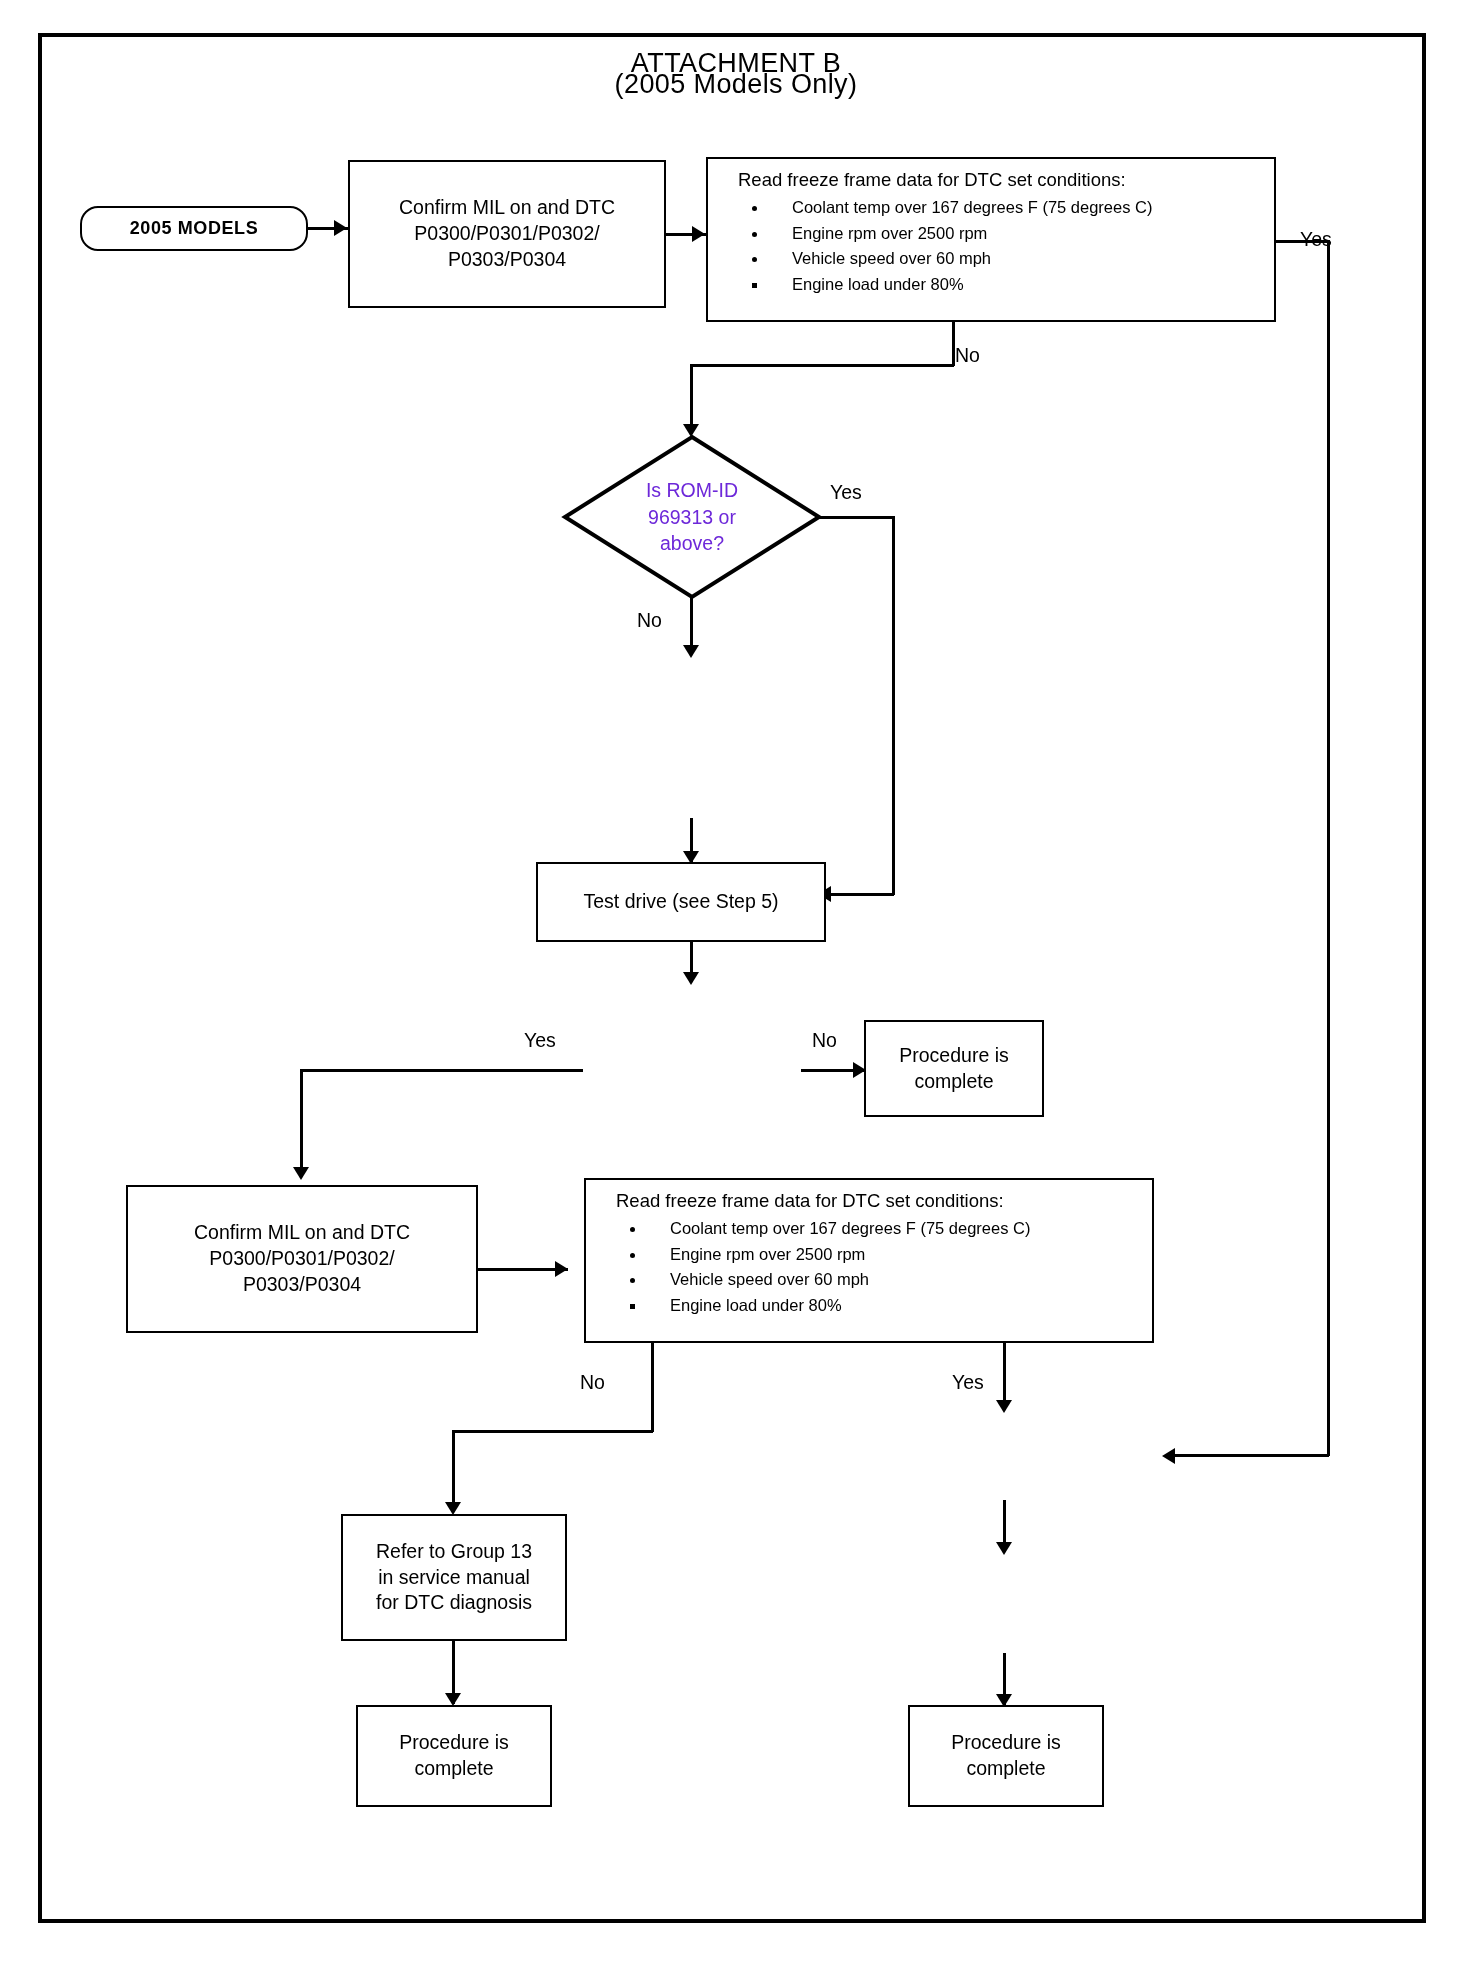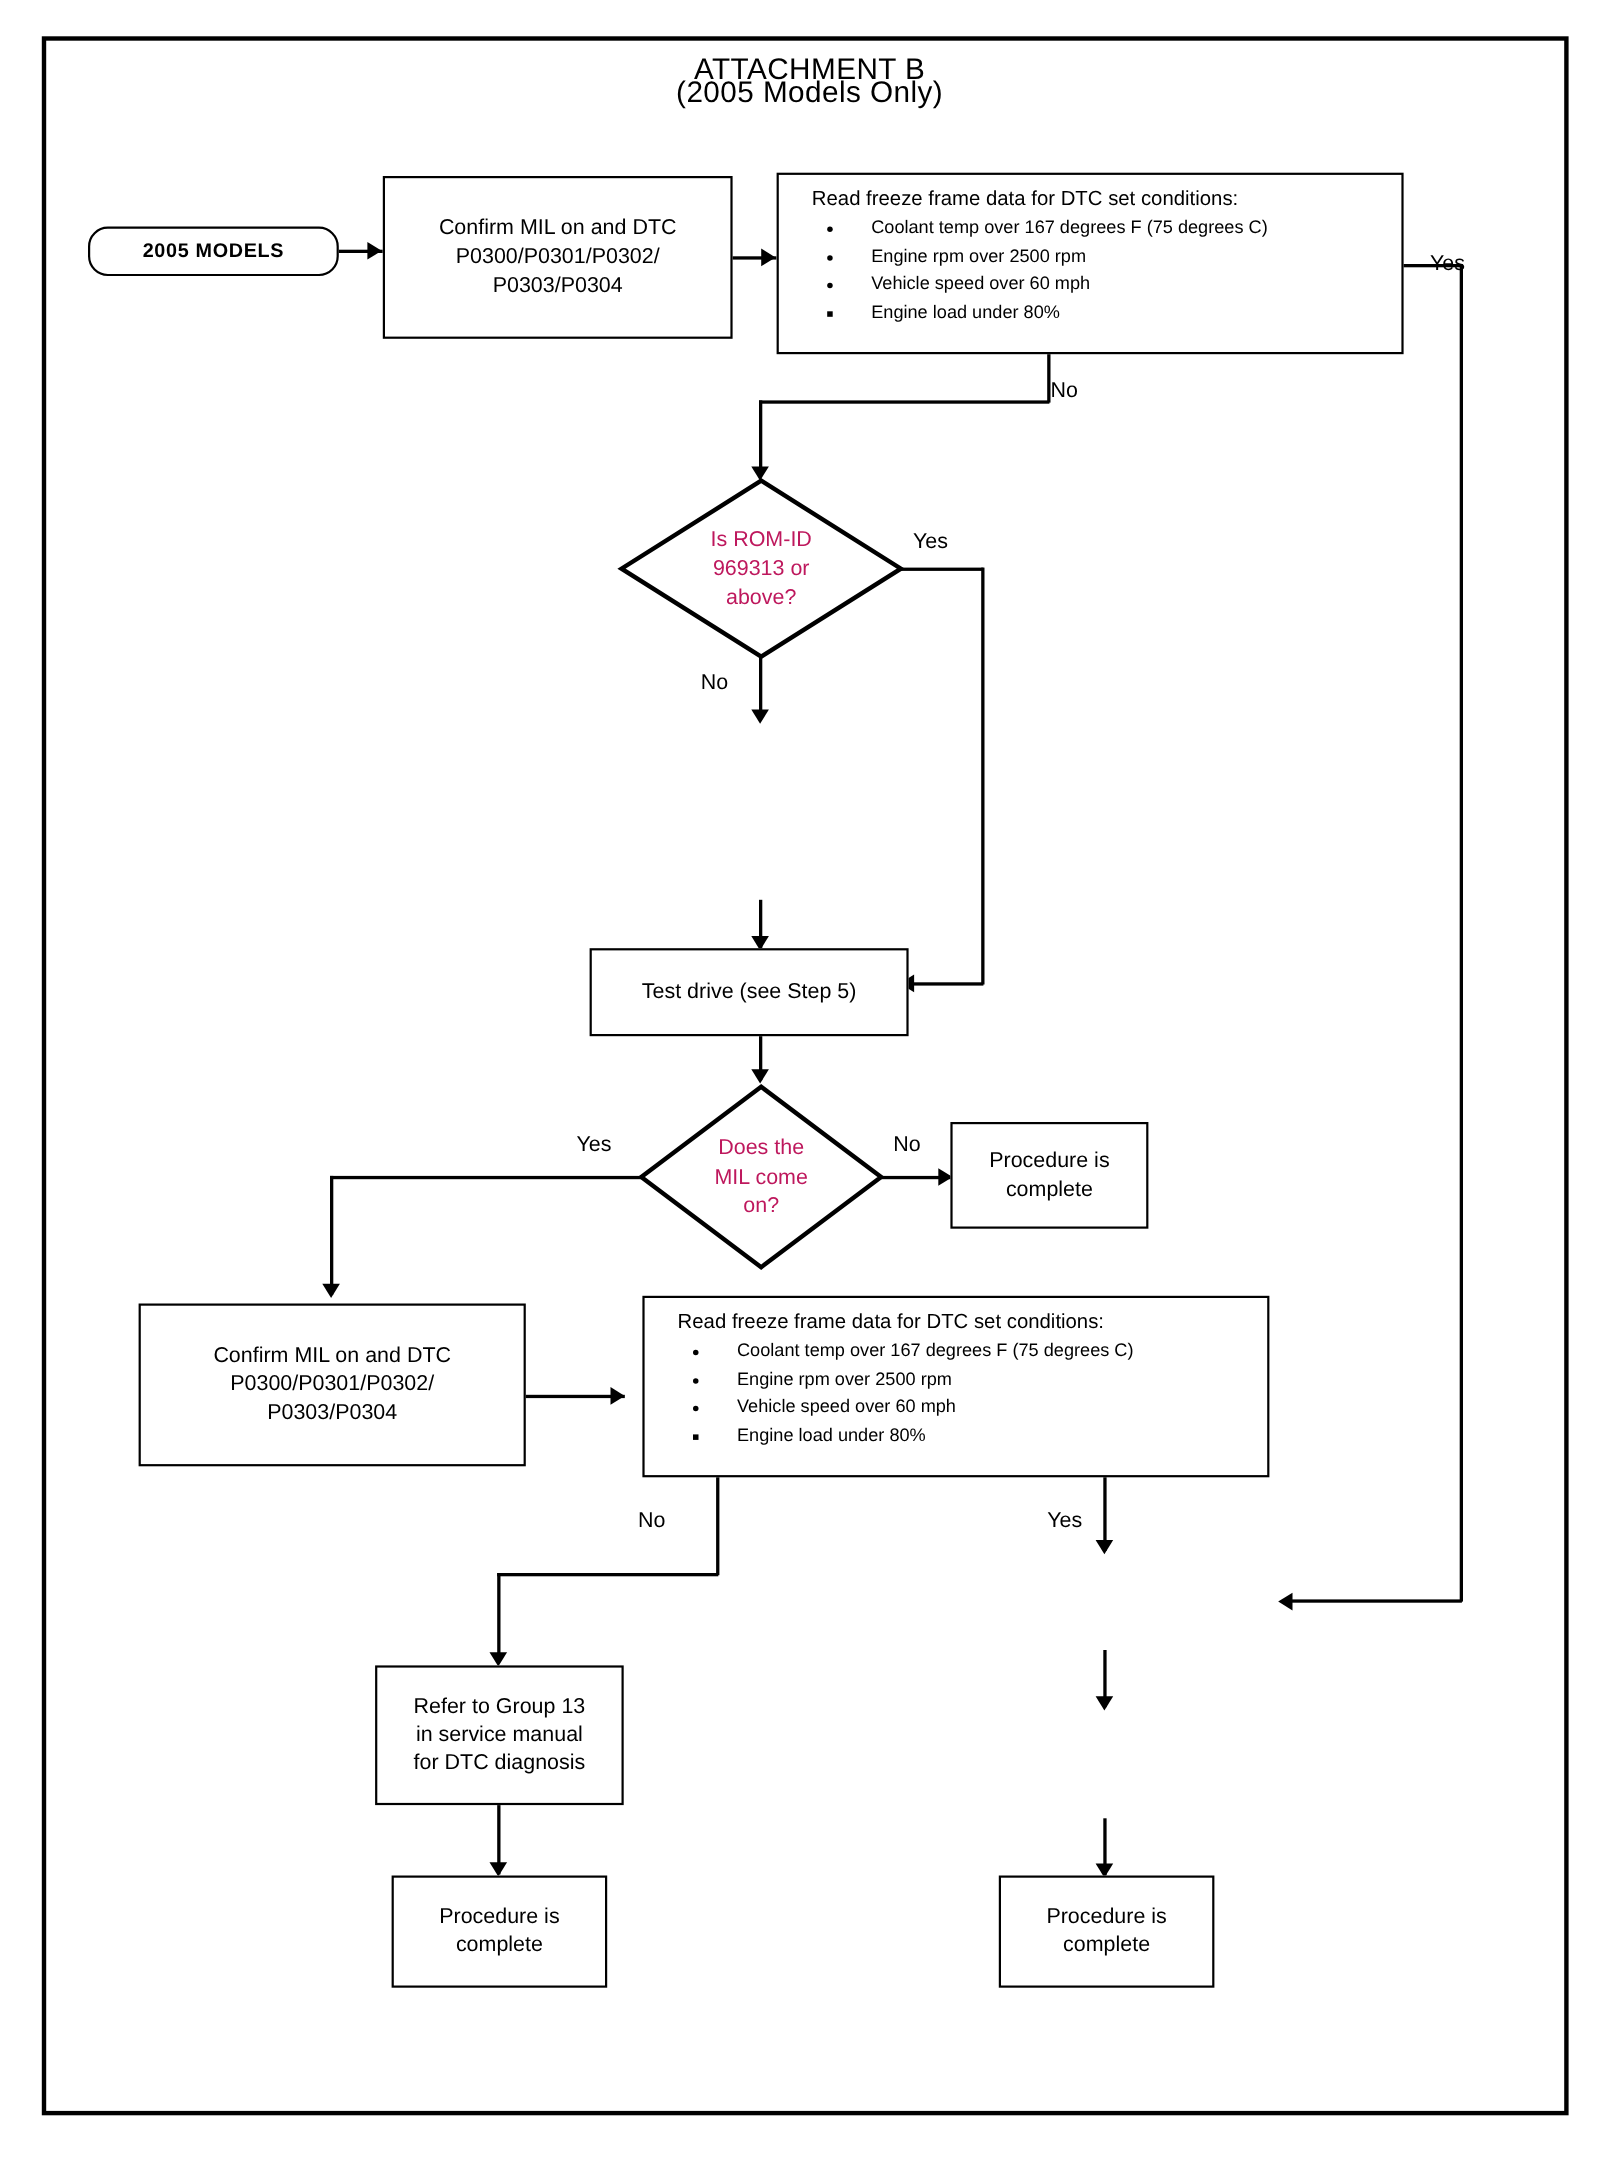--- a/index.html
+++ b/index.html
@@ -115,7 +115,7 @@
     text-align: center;
     font-size: 19.5px;
     line-height: 1.38;
-    color: #be185d;
+    color: #6d28d9;
     pointer-events: none;
   }
 

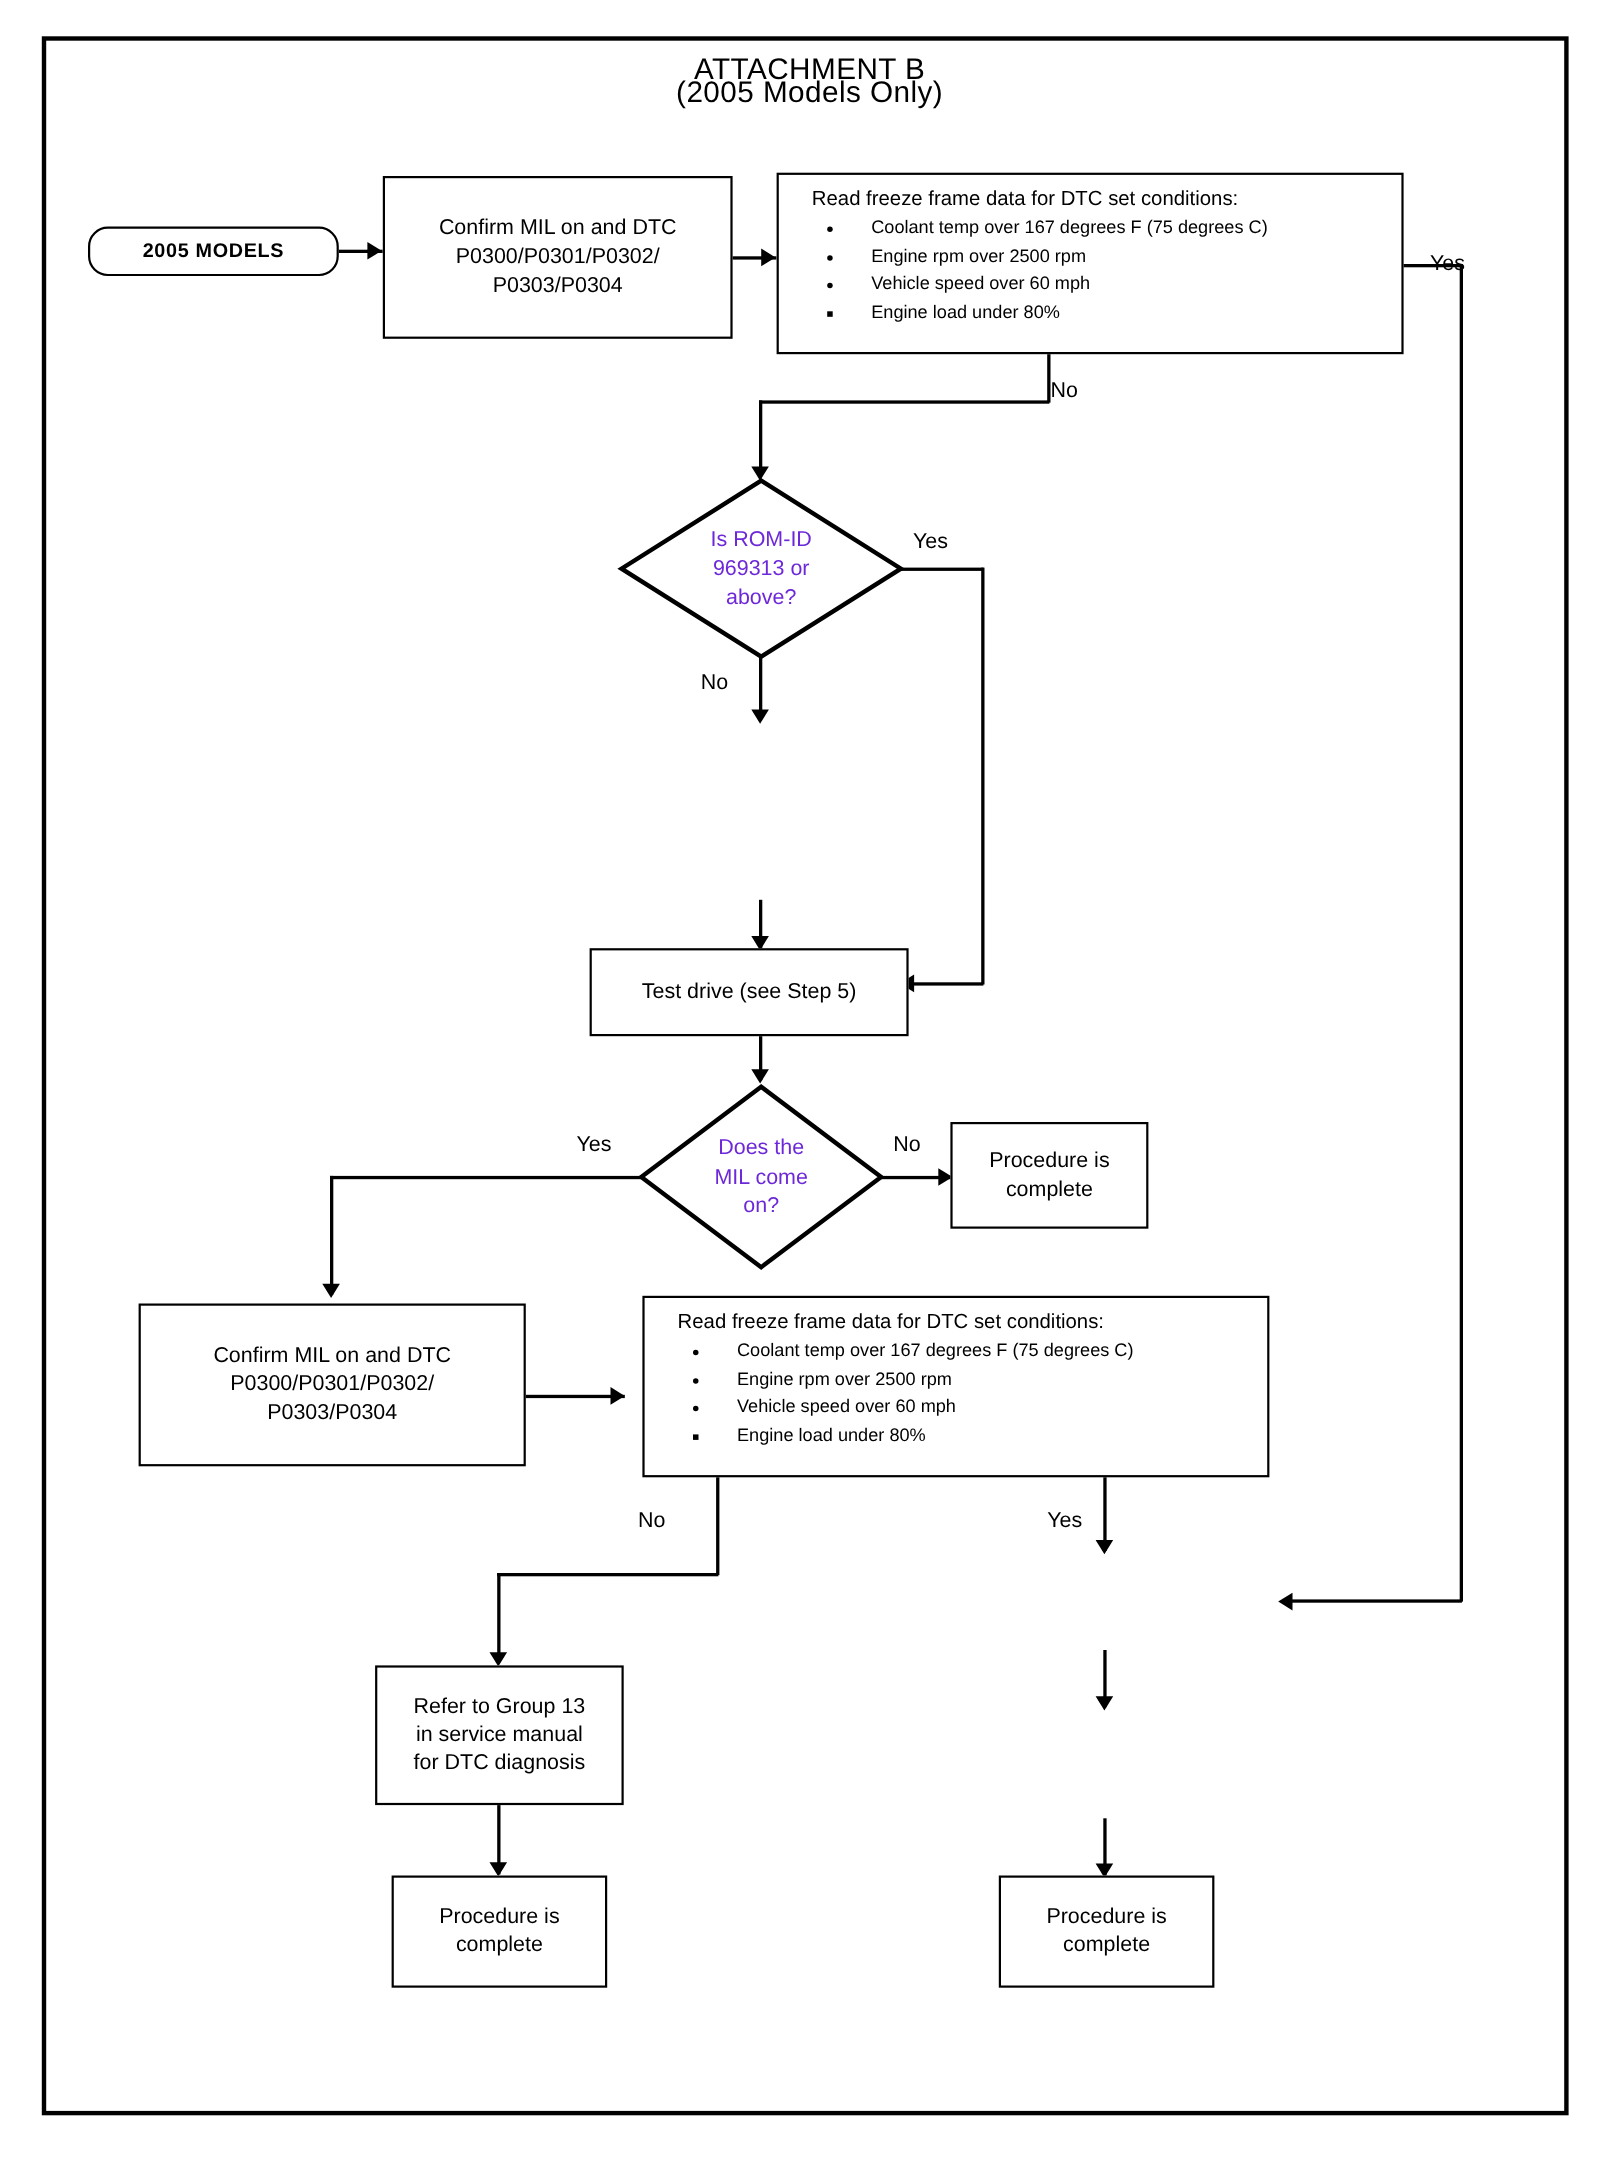--- a/index.html
+++ b/index.html
@@ -228,14 +228,6 @@
   <div class="ln v" style="left:690px; top:942px; height:40px;"></div>
   <div class="arrow down" style="left:683px; top:972px;"></div>
 
-  <div class="diamond-wrap" style="left:580px; top:985px; width:224px; height:170px;">
-    <svg width="224" height="170" viewBox="0 0 224 170">
-      <polygon points="112,3 221,85 112,167 3,85" fill="#ffffff" stroke="#000000" stroke-width="4"></polygon>
-    </svg>
-    <div class="diamond-text" style="white-space:pre-line;">Does the
-MIL come
-on?</div>
-  </div>
 
   <div class="lbl" style="left:812px; top:1029px;">No</div>
   <div class="ln h" style="left:801px; top:1069px; width:64px;"></div>

